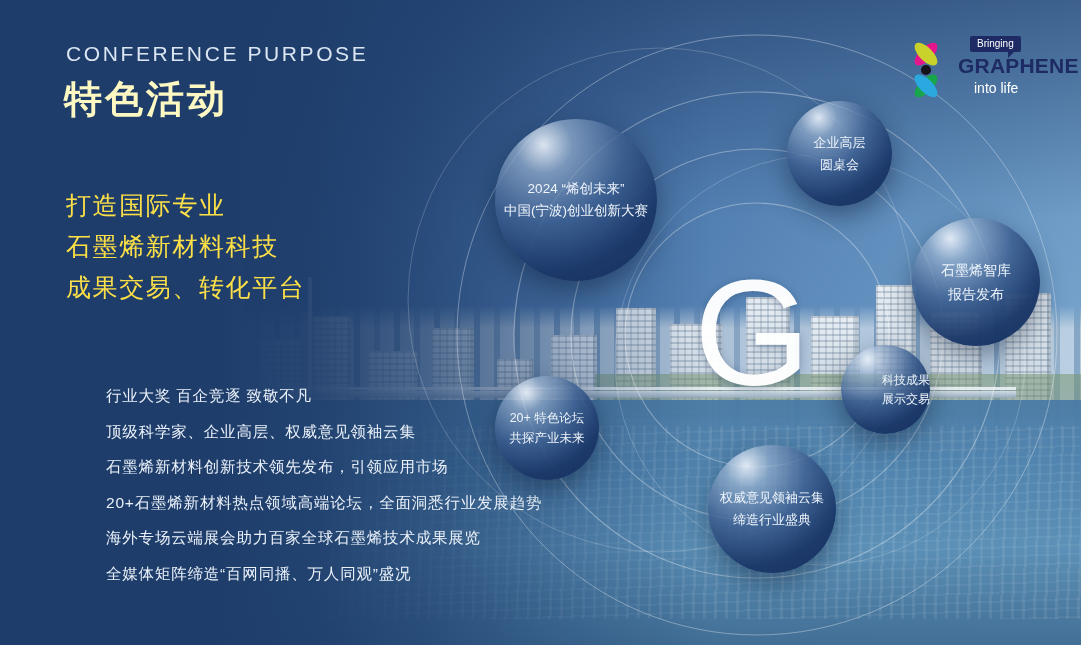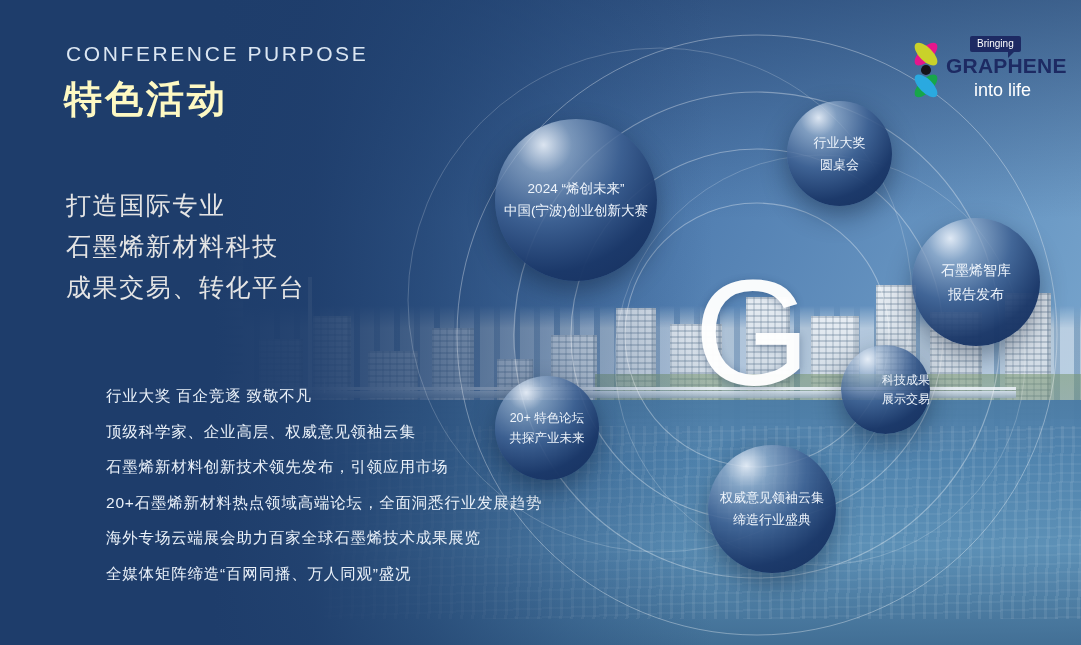--- a/index.html
+++ b/index.html
@@ -87,7 +87,7 @@
   .logo{position:absolute;left:898px;top:32px;width:150px;height:72px;}
   .logo-text{position:absolute;left:48px;top:22px;}
   .logo-graphene{font-size:21px;font-weight:700;color:#1d2a63;letter-spacing:.2px;
-    font-family:"Liberation Sans","DejaVu Sans",sans-serif;}
+    font-family:"Liberation Sans","DejaVu Sans",sans-serif;margin-left:12px;}
   .logo-into{position:absolute;left:76px;top:48px;font-size:18px;color:#ffffff;}
   .bringing{position:absolute;left:72px;top:4px;background:#1d2a63;color:#fff;
     font-size:10px;padding:2px 7px 3px;border-radius:2px;}

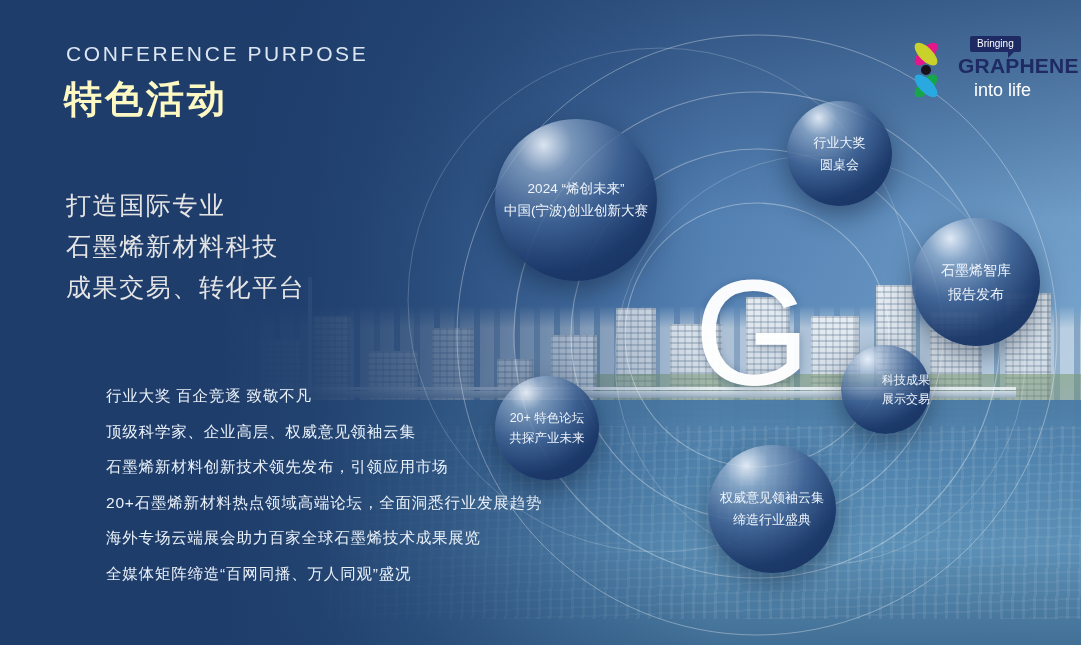--- a/index.html
+++ b/index.html
@@ -88,7 +88,7 @@
   .logo-text{position:absolute;left:48px;top:22px;}
   .logo-graphene{font-size:21px;font-weight:700;color:#1d2a63;letter-spacing:.2px;
     font-family:"Liberation Sans","DejaVu Sans",sans-serif;margin-left:12px;}
-  .logo-into{position:absolute;left:76px;top:48px;font-size:18px;color:#ffffff;}
+  .logo-into{position:absolute;left:76px;top:48px;font-size:14px;color:#ffffff;}
   .bringing{position:absolute;left:72px;top:4px;background:#1d2a63;color:#fff;
     font-size:10px;padding:2px 7px 3px;border-radius:2px;}
   .bringing::after{content:"";position:absolute;right:6px;bottom:-6px;

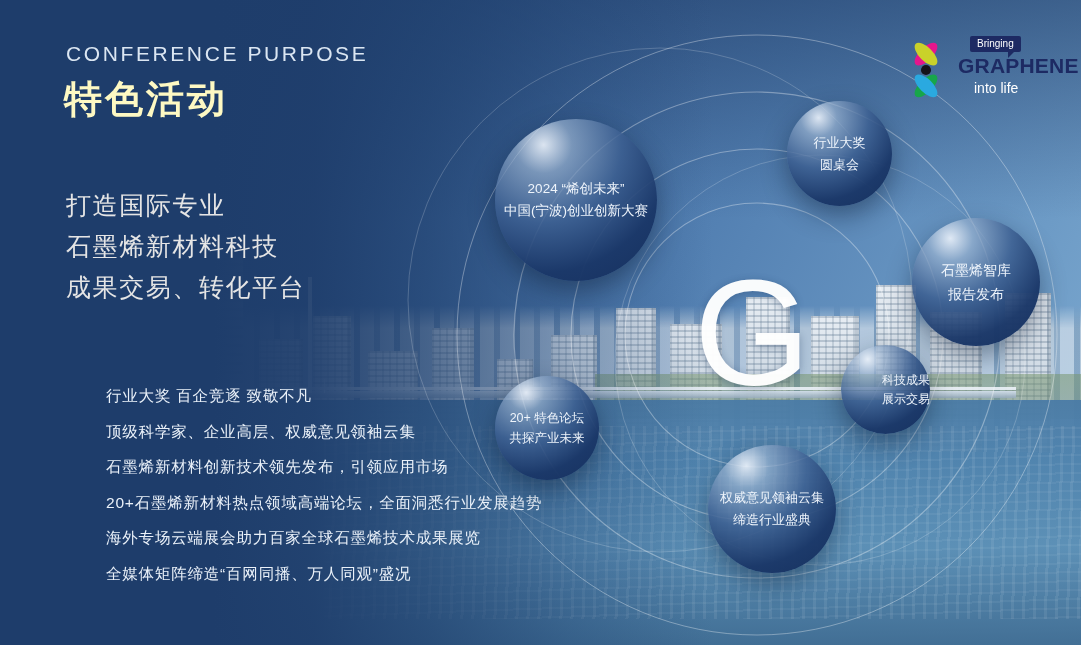--- a/index.html
+++ b/index.html
@@ -167,7 +167,7 @@
   </div>
 
   <div class="bubble" style="left:787px;top:101px;width:105px;height:105px;font-size:13px;line-height:22px;">
-    <span>行业大奖</span>
+    <span>企业高层</span>
     <span>圆桌会</span>
   </div>
 

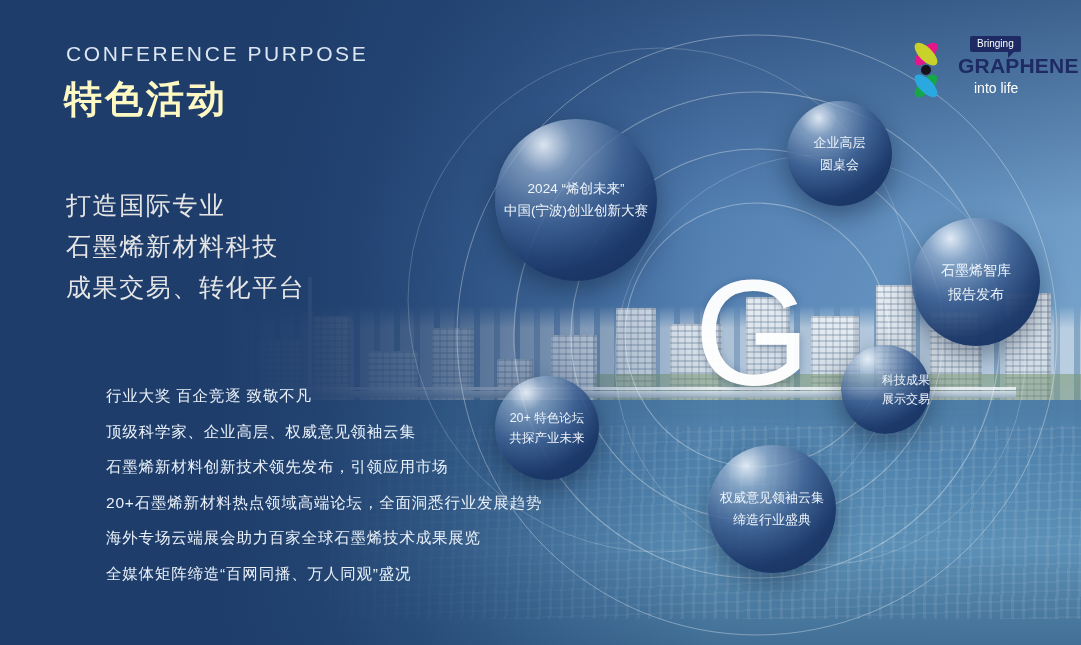--- a/index.html
+++ b/index.html
@@ -62,7 +62,7 @@
     color:#dbe6f2;font-weight:400;}
   .headline{position:absolute;left:64px;top:74px;font-size:38px;font-weight:700;
     color:#fef9c3;letter-spacing:3px;}
-  .subtitle{position:absolute;left:66px;top:185px;font-size:25px;color:#e5e5e5;
+  .subtitle{position:absolute;left:66px;top:185px;font-size:25px;color:#fde047;
     line-height:41px;letter-spacing:1.6px;font-weight:400;}
   .bullets{position:absolute;left:66px;top:378px;font-size:15.5px;color:#eaf1f9;
     line-height:35.5px;letter-spacing:.8px;}

